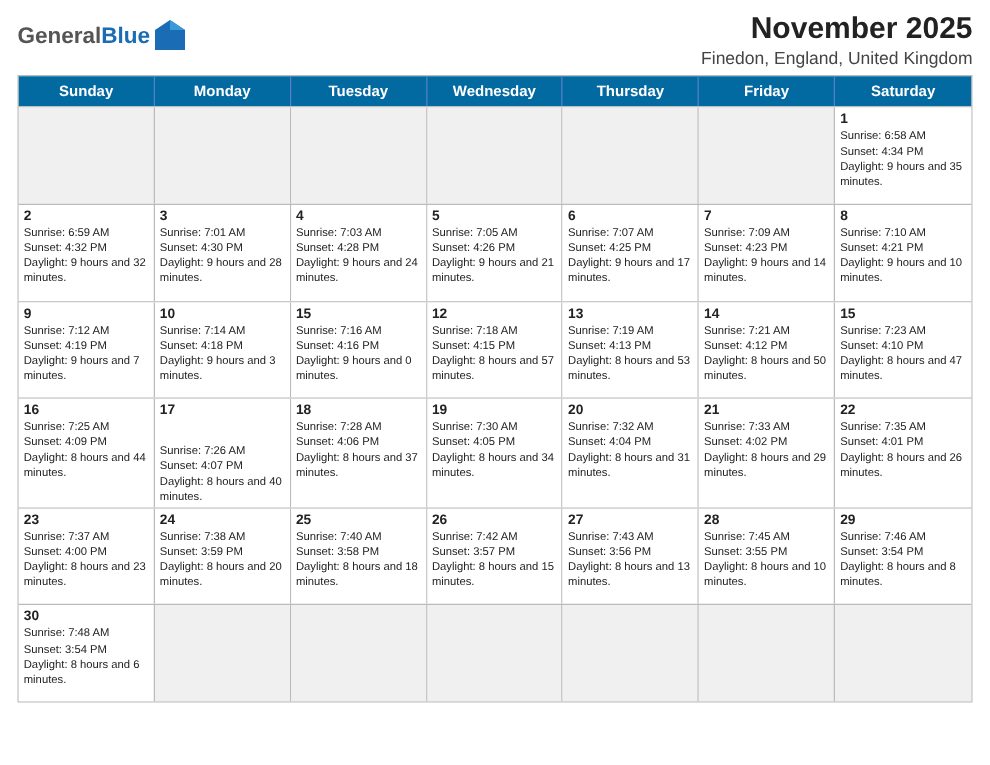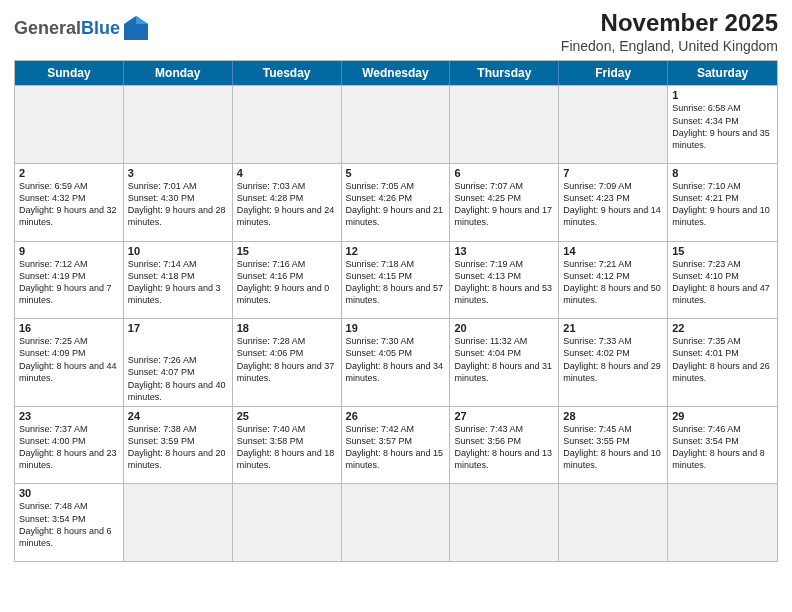--- a/index.html
+++ b/index.html
@@ -270,7 +270,7 @@
           </div>
           <div class="cal-cell">
             <span class="day-num">20</span>
-            <div class="day-info" style="white-space: pre-line;">Sunrise: 11:32 AM
+            <div class="day-info" style="white-space: pre-line;">Sunrise: 7:32 AM
 Sunset: 4:04 PM
 Daylight: 8 hours and 31 minutes.</div>
           </div>

